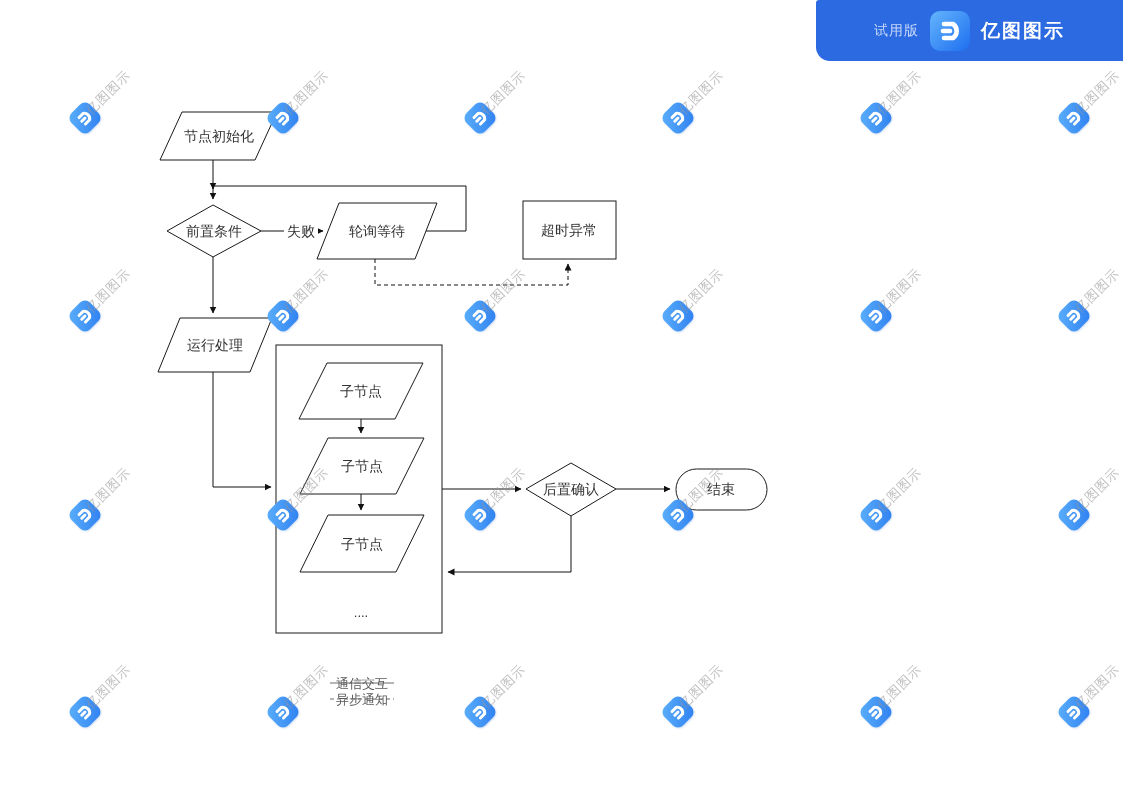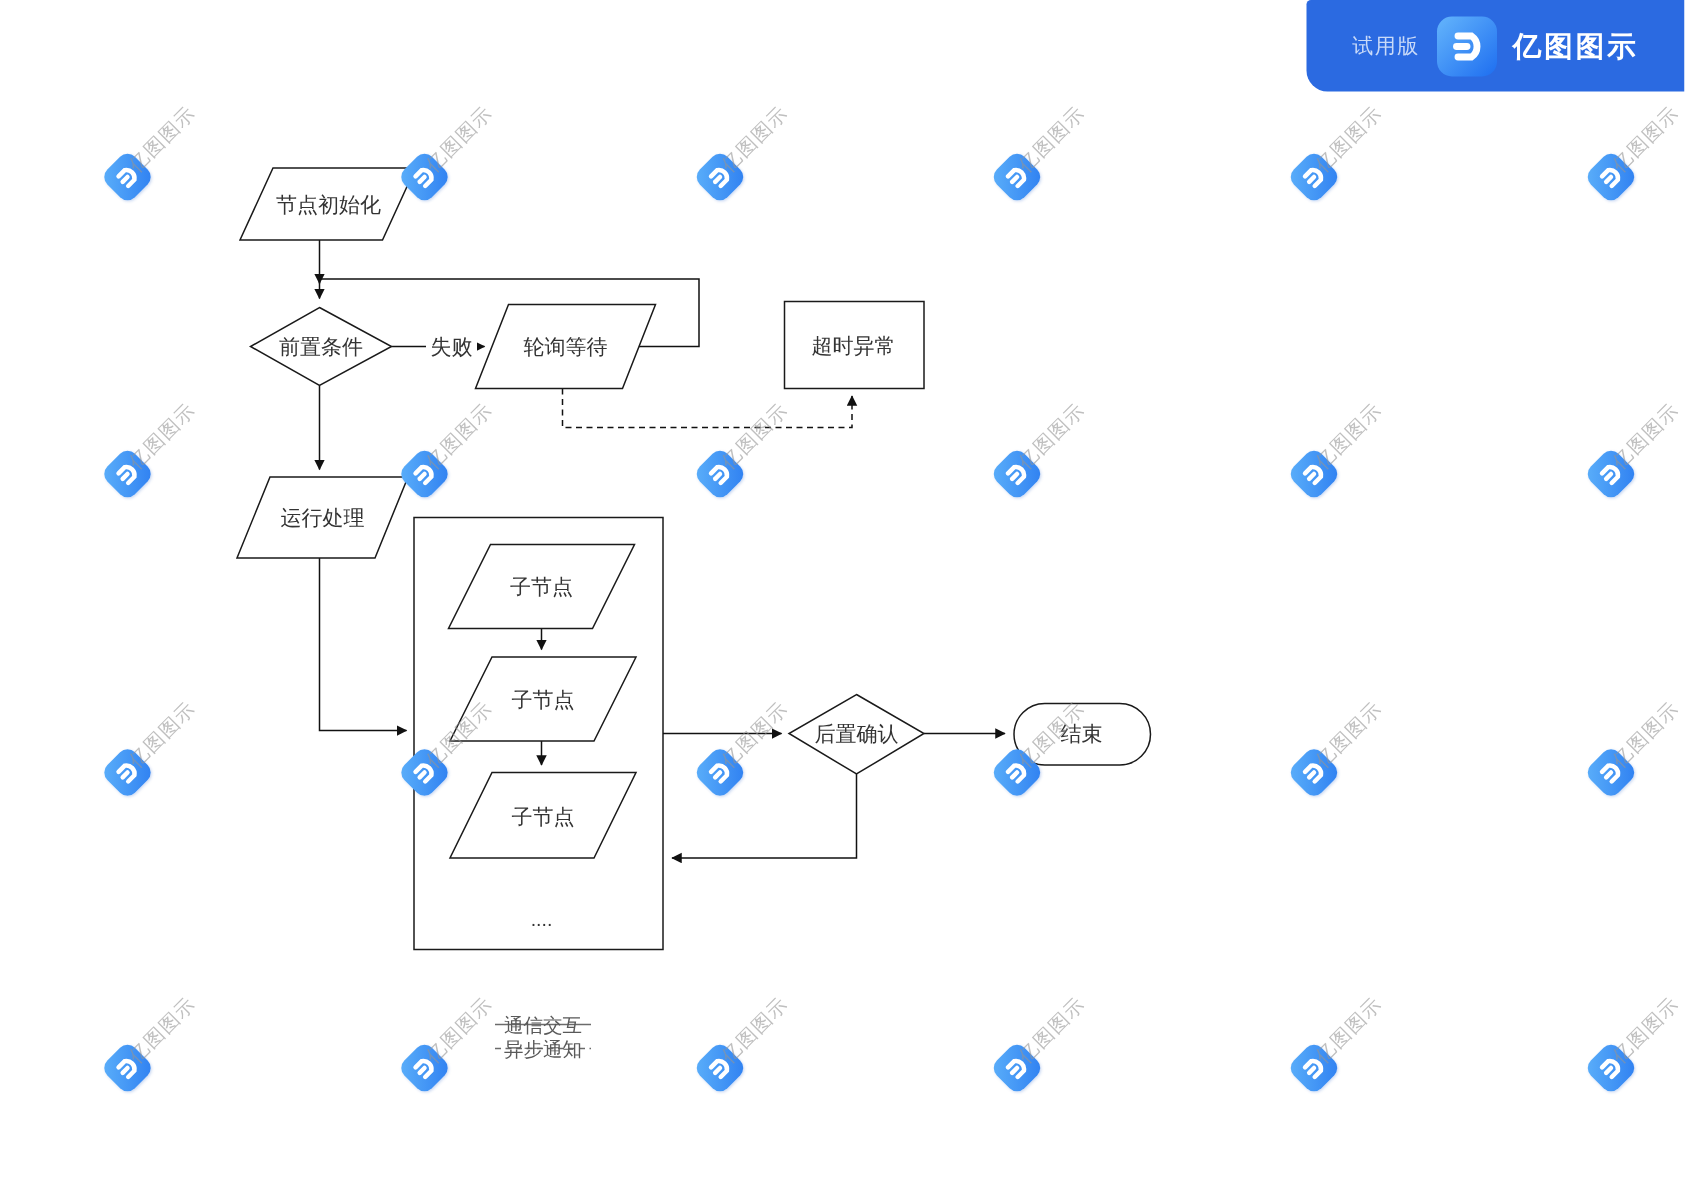--- a/index.html
+++ b/index.html
@@ -38,7 +38,7 @@
   }
   
   .badge{
-    position:absolute;top:0;right:0;width:252px;height:61px;z-index:10;
+    position:absolute;top:0;right:0;width:307px;height:61px;z-index:10;
     background:#2b6ae1;border-radius:3px 0 0 14px;
     display:flex;align-items:center;justify-content:center;gap:11px;
   }

